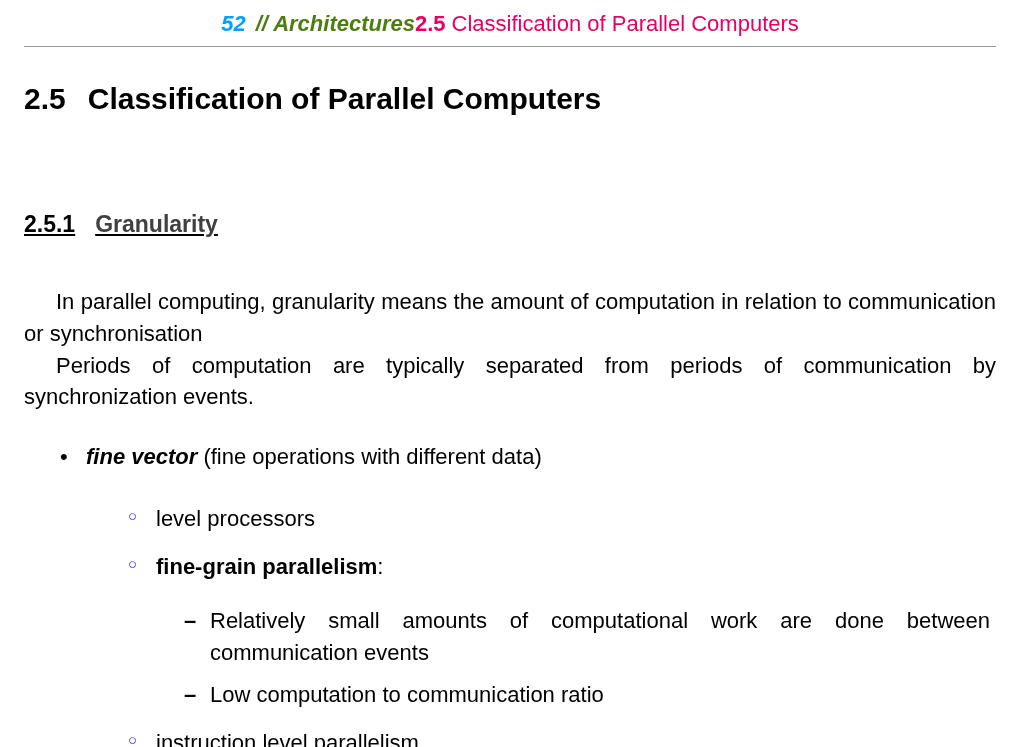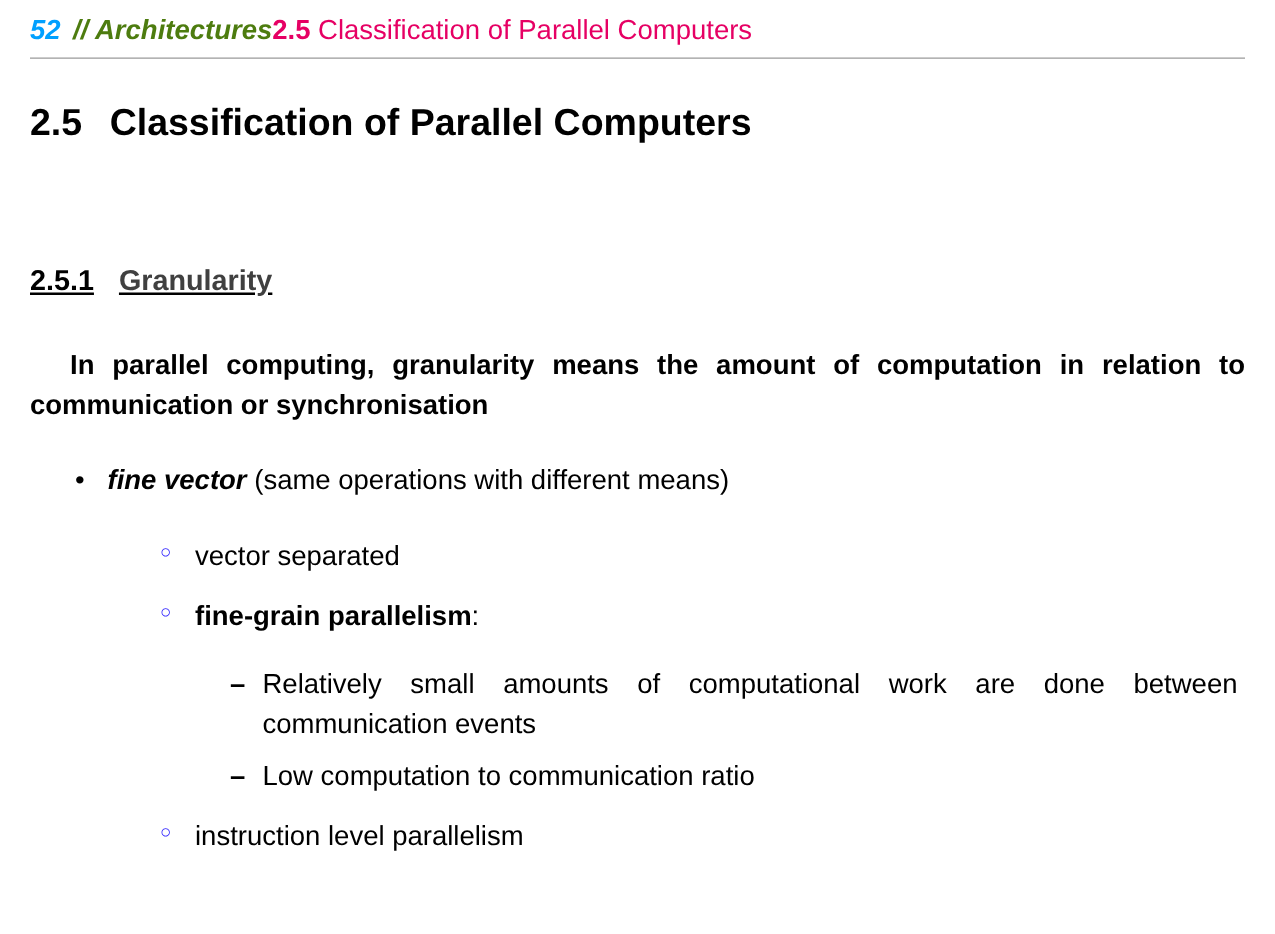--- a/index.html
+++ b/index.html
@@ -17,7 +17,7 @@
     .page { padding: 0 24px; }
     .running-head {
       display: flex;
-      justify-content: flex-start;
+      justify-content: center;
       align-items: baseline;
       padding: 8px 0 6px 0;
       border-bottom: 1px solid #9a9a9a;

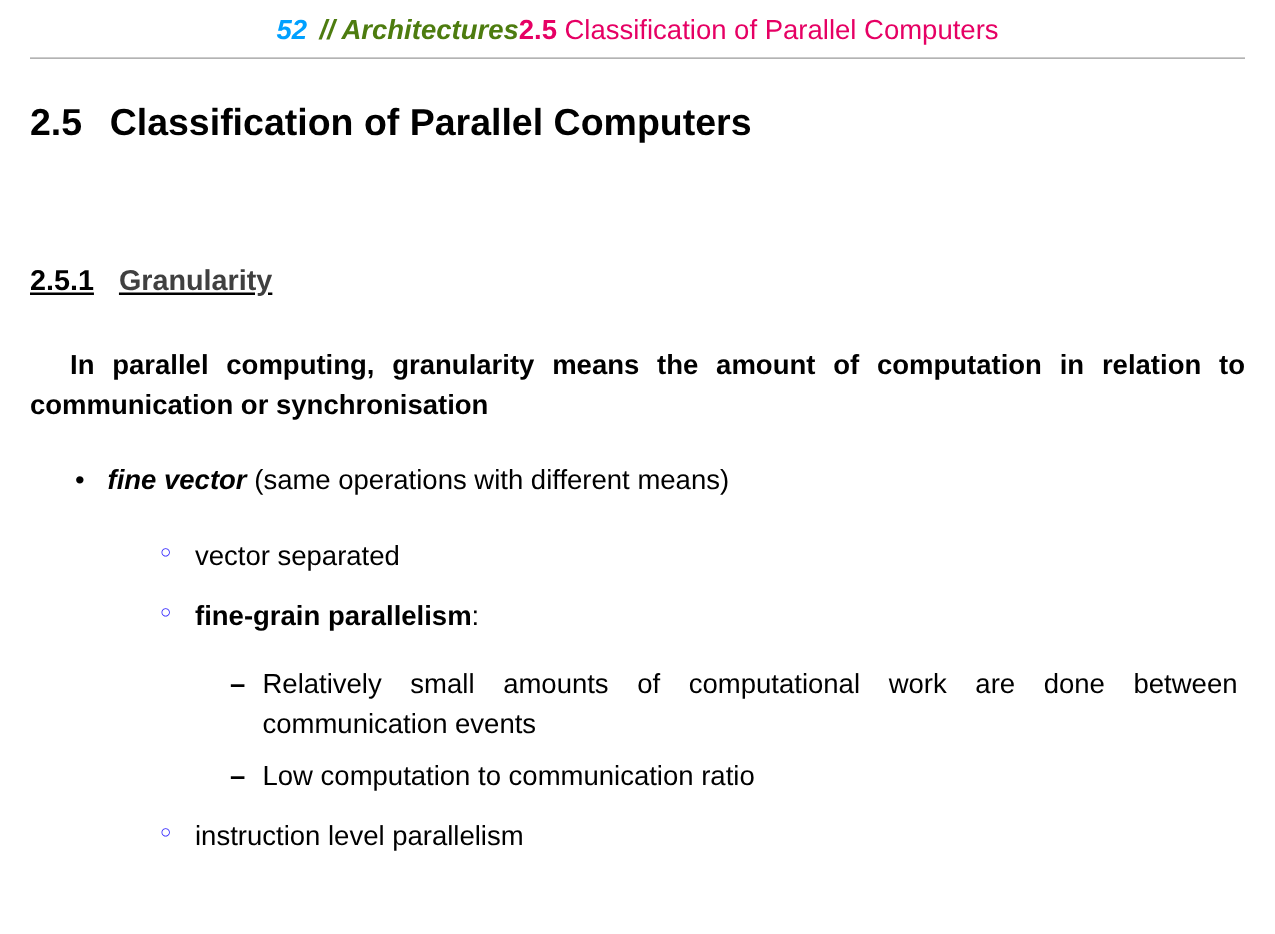--- a/index.html
+++ b/index.html
@@ -47,7 +47,7 @@
       text-decoration: underline;
     }
     .subsection-heading .sub-title { color: #404040; }
-    .body-text { margin-top: 34px; text-align: justify; font-weight: bold; }
+    .body-text { margin-top: 44px; text-align: justify; }
     .body-text p.firstline { text-indent: 32px; margin-bottom: 0; }
     .body-text p.secondline { text-indent: 32px; margin-top: 0; }
     ul.outer {

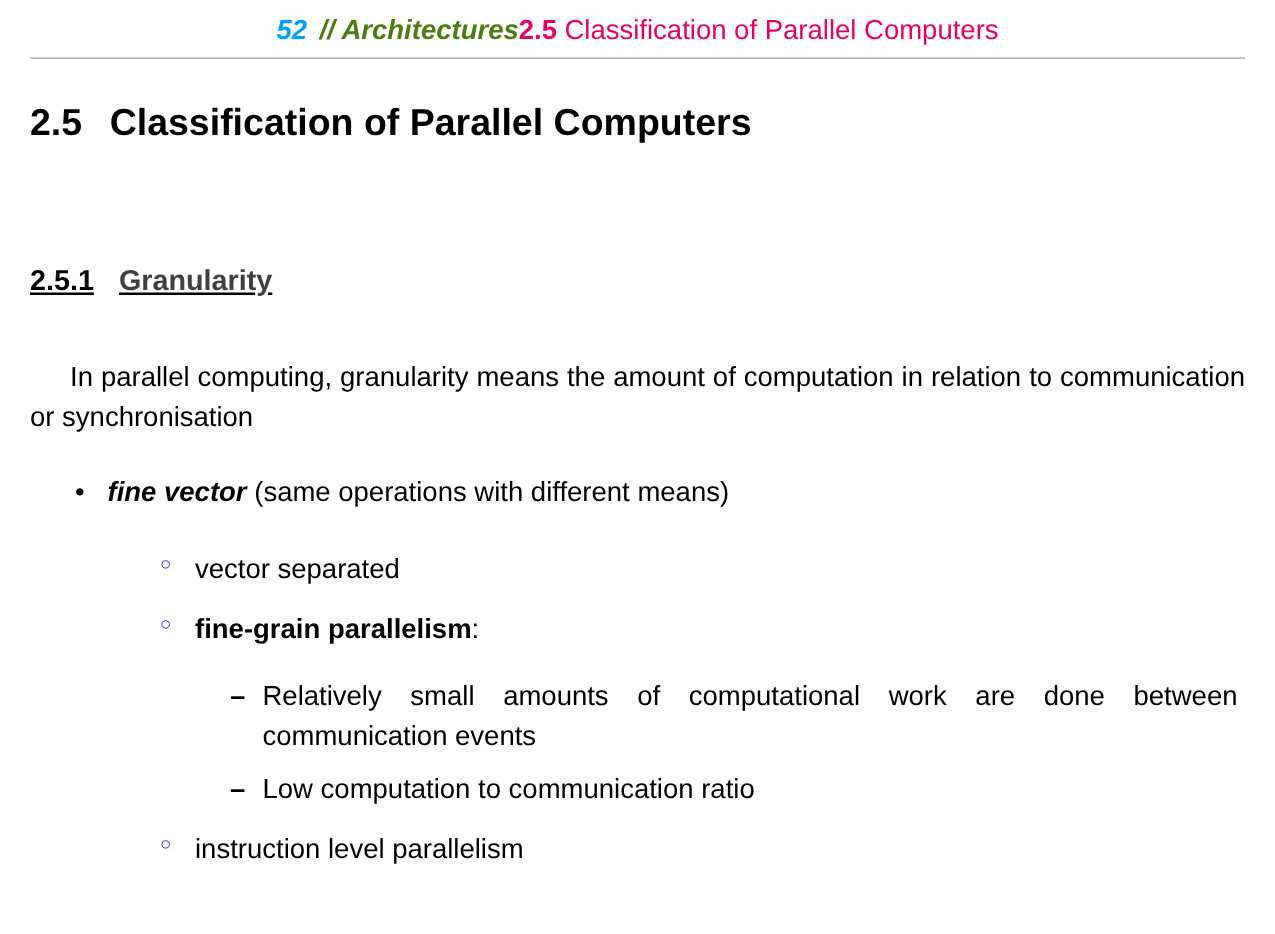--- a/index.html
+++ b/index.html
@@ -122,6 +122,7 @@
 
   <div class="body-text">
     <p class="firstline">In parallel computing, granularity means the amount of computation in relation to communication or synchronisation</p>
+    <p class="secondline">Periods of computation are typically separated from periods of communication by synchronization events.</p>
   </div>
 
   <ul class="outer">

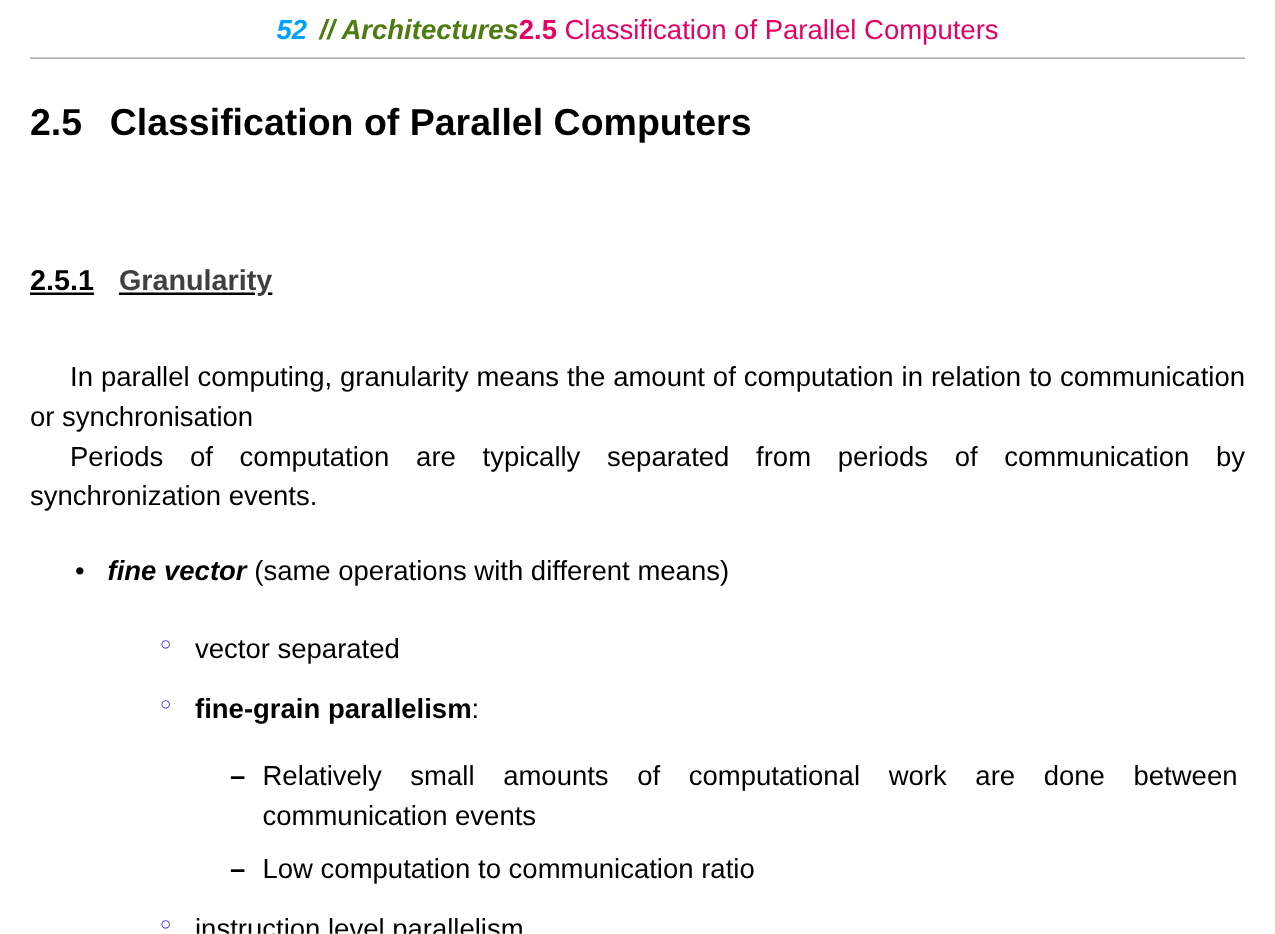--- a/index.html
+++ b/index.html
@@ -127,7 +127,7 @@
 
   <ul class="outer">
     <li>
-      <span class="fine-label">fine vector</span><span> (same operations with different means)</span>
+      <span class="fine-label">fine vector</span><span> (fine operations with different data)</span>
       <ul class="sub">
         <li>vector separated</li>
         <li>

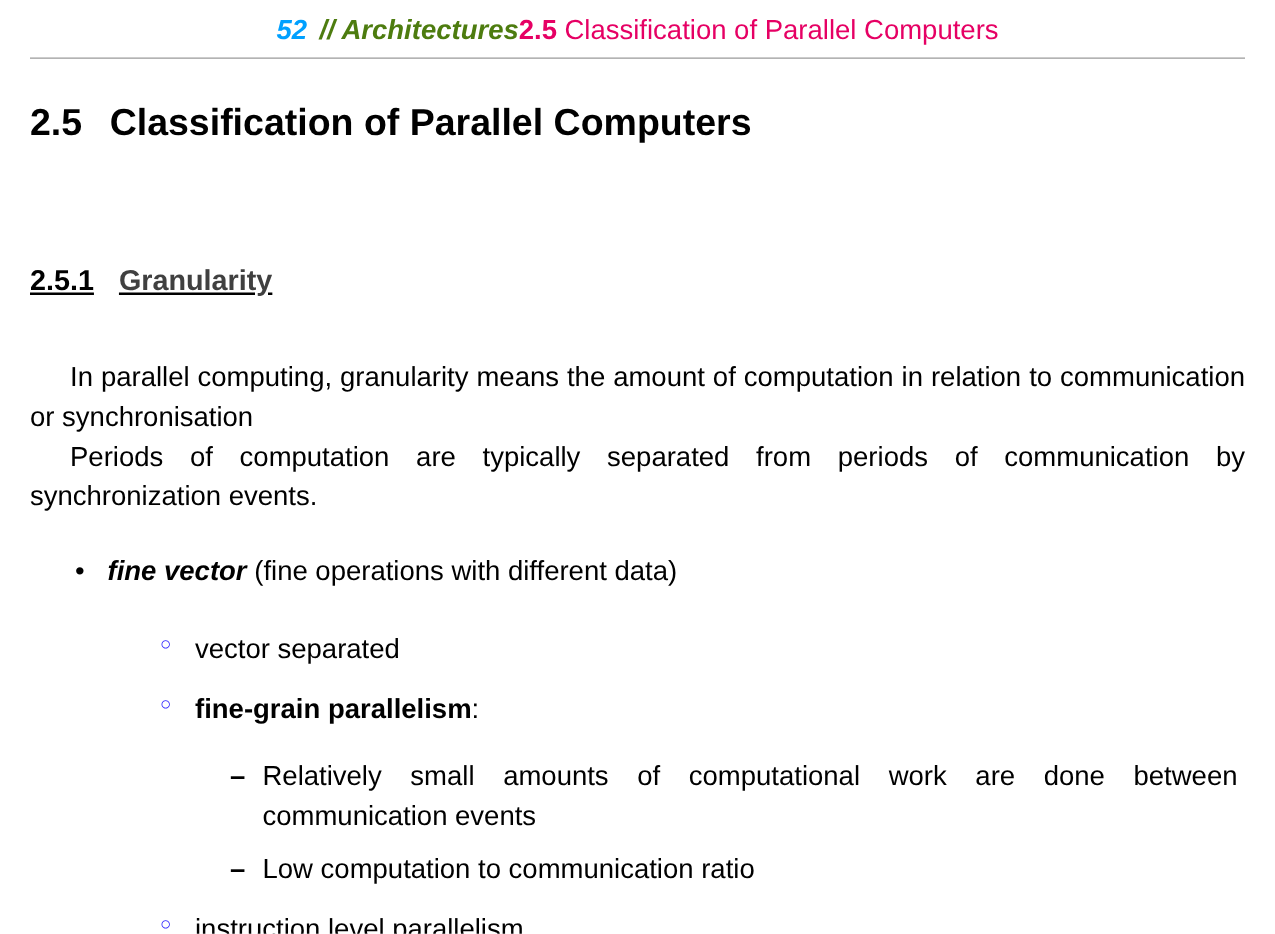--- a/index.html
+++ b/index.html
@@ -129,7 +129,7 @@
     <li>
       <span class="fine-label">fine vector</span><span> (fine operations with different data)</span>
       <ul class="sub">
-        <li>vector separated</li>
+        <li>level processors</li>
         <li>
           <span class="bold">fine-grain parallelism</span><span>:</span>
           <ul class="dash">

